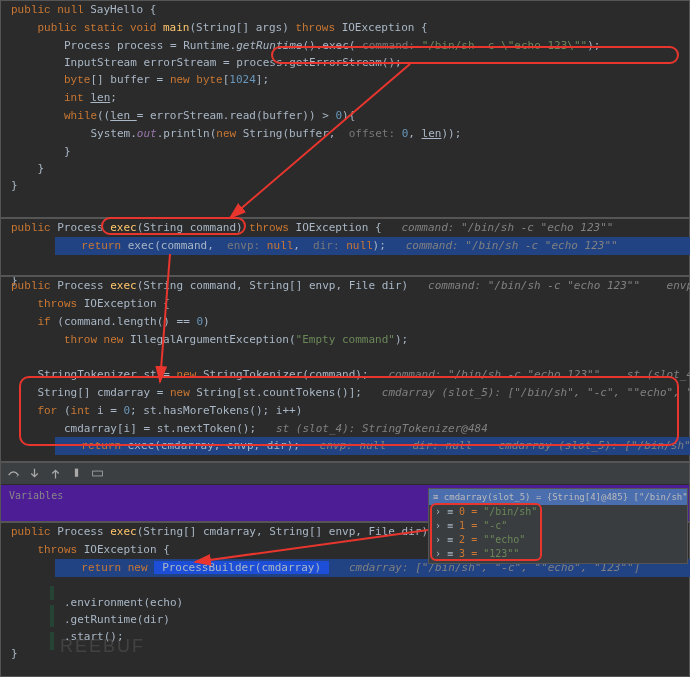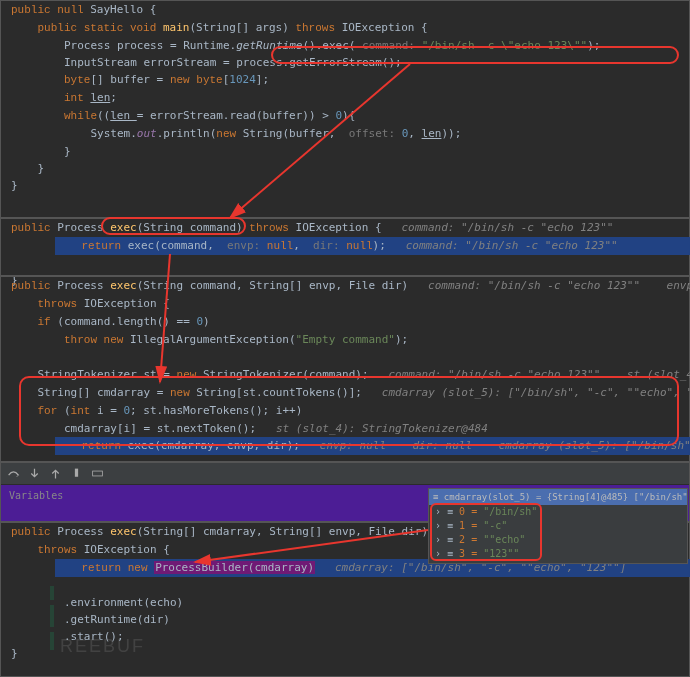--- a/index.html
+++ b/index.html
@@ -22,7 +22,7 @@
   .static-it { font-style: italic; }
   .param-label { color: #787878; }
   .hl-line { background: #214283; display: block; width: 100%; padding-left: 0; margin-left: 44px; }
-  .yellow-box { background: #701a75; padding: 0 1px; }
+  .yellow-box { background: #1d4ed8; padding: 0 8px; }
   .panel {
     border: 1px solid #555;
     position: relative;

